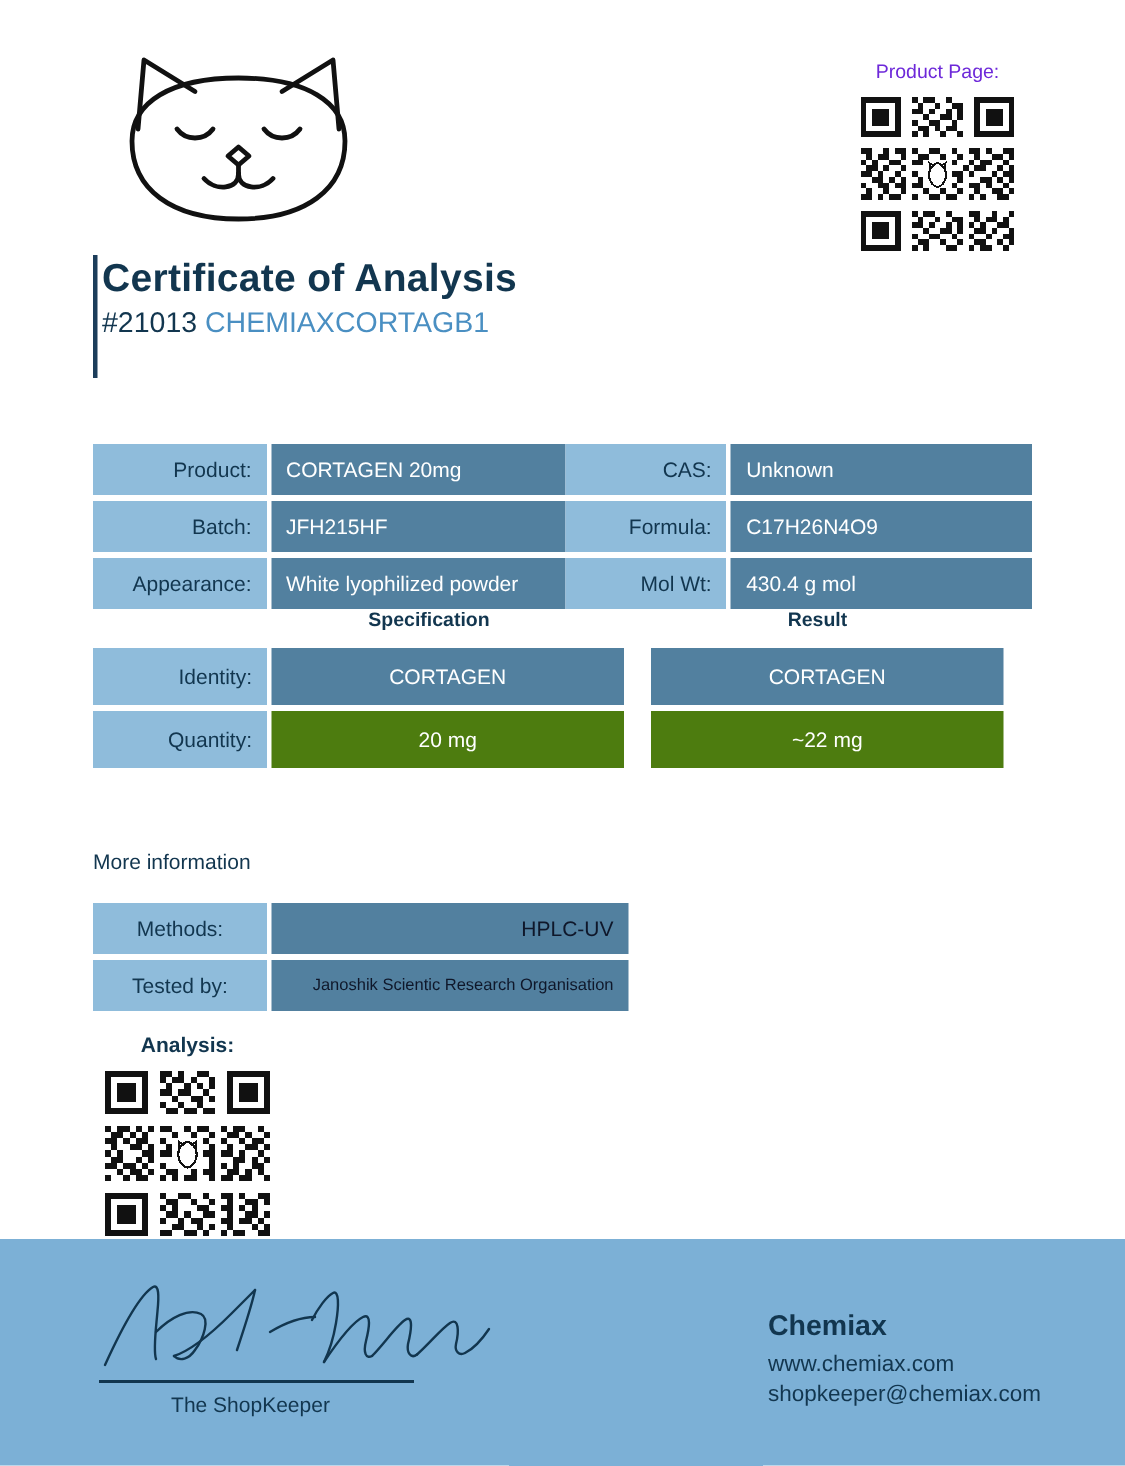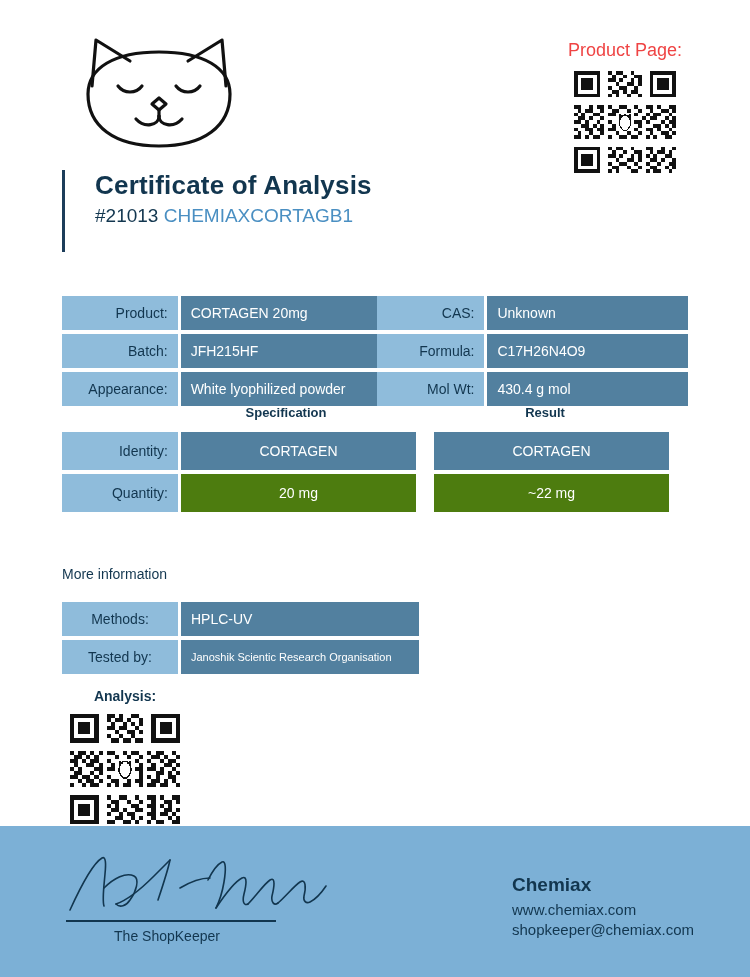--- a/index.html
+++ b/index.html
@@ -36,8 +36,8 @@
     text-align: center;
   }
   .product-page-label {
-    font-size: 18px;
-    color: #ef4444;
+    font-size: 13px;
+    color: #6d28d9;
     margin-bottom: 6px;
   }
 

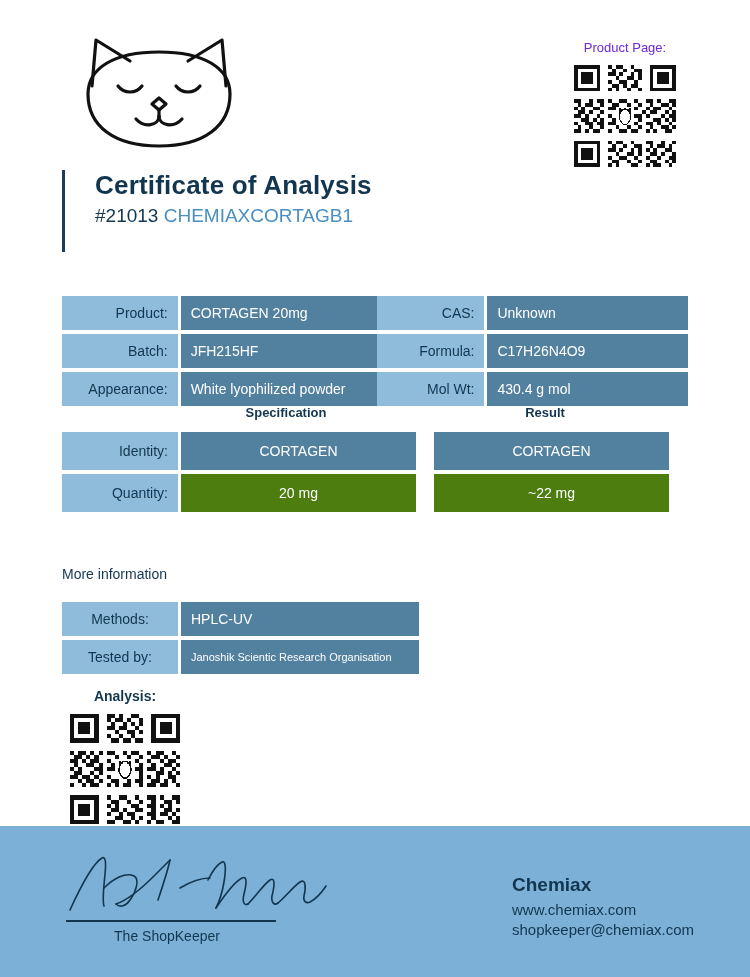--- a/index.html
+++ b/index.html
@@ -53,7 +53,7 @@
     position: absolute;
     left: 62px;
     top: 170px;
-    padding-left: 30px;
+    padding-left: 3px;
     border-left: 3px solid #1c3d5a;
     height: 82px;
   }

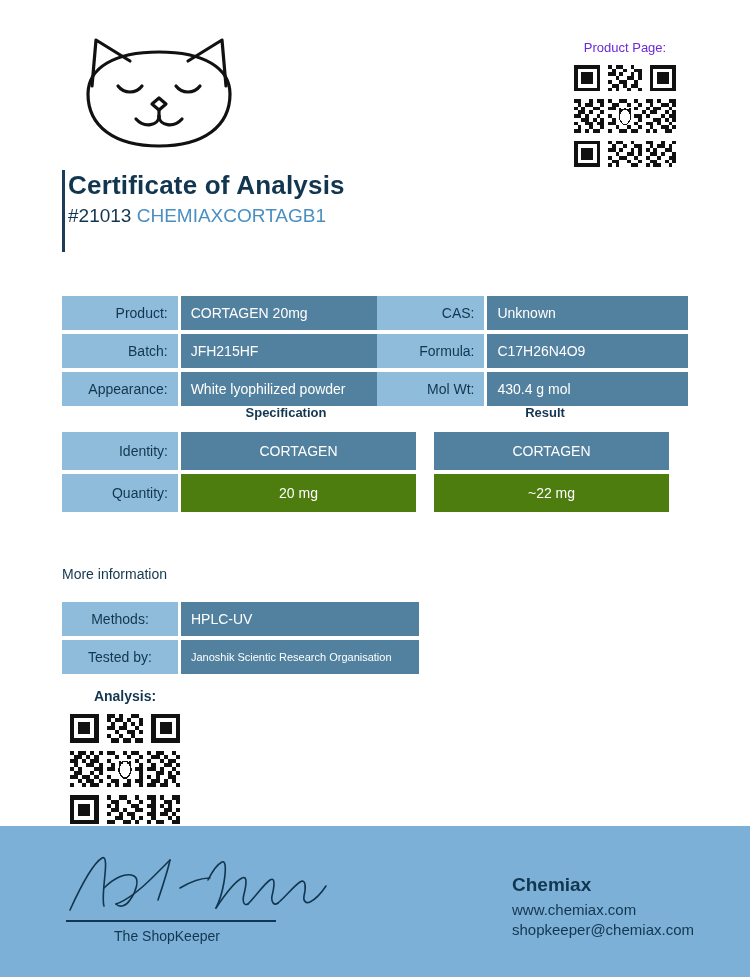--- a/index.html
+++ b/index.html
@@ -205,8 +205,8 @@
   }
   .mi-val {
     background: #52809f;
-    color: #ffffff;
-    text-align: left;
+    color: #0f172a;
+    text-align: right;
     width: 218px;
   }
   .mi-val.small {

